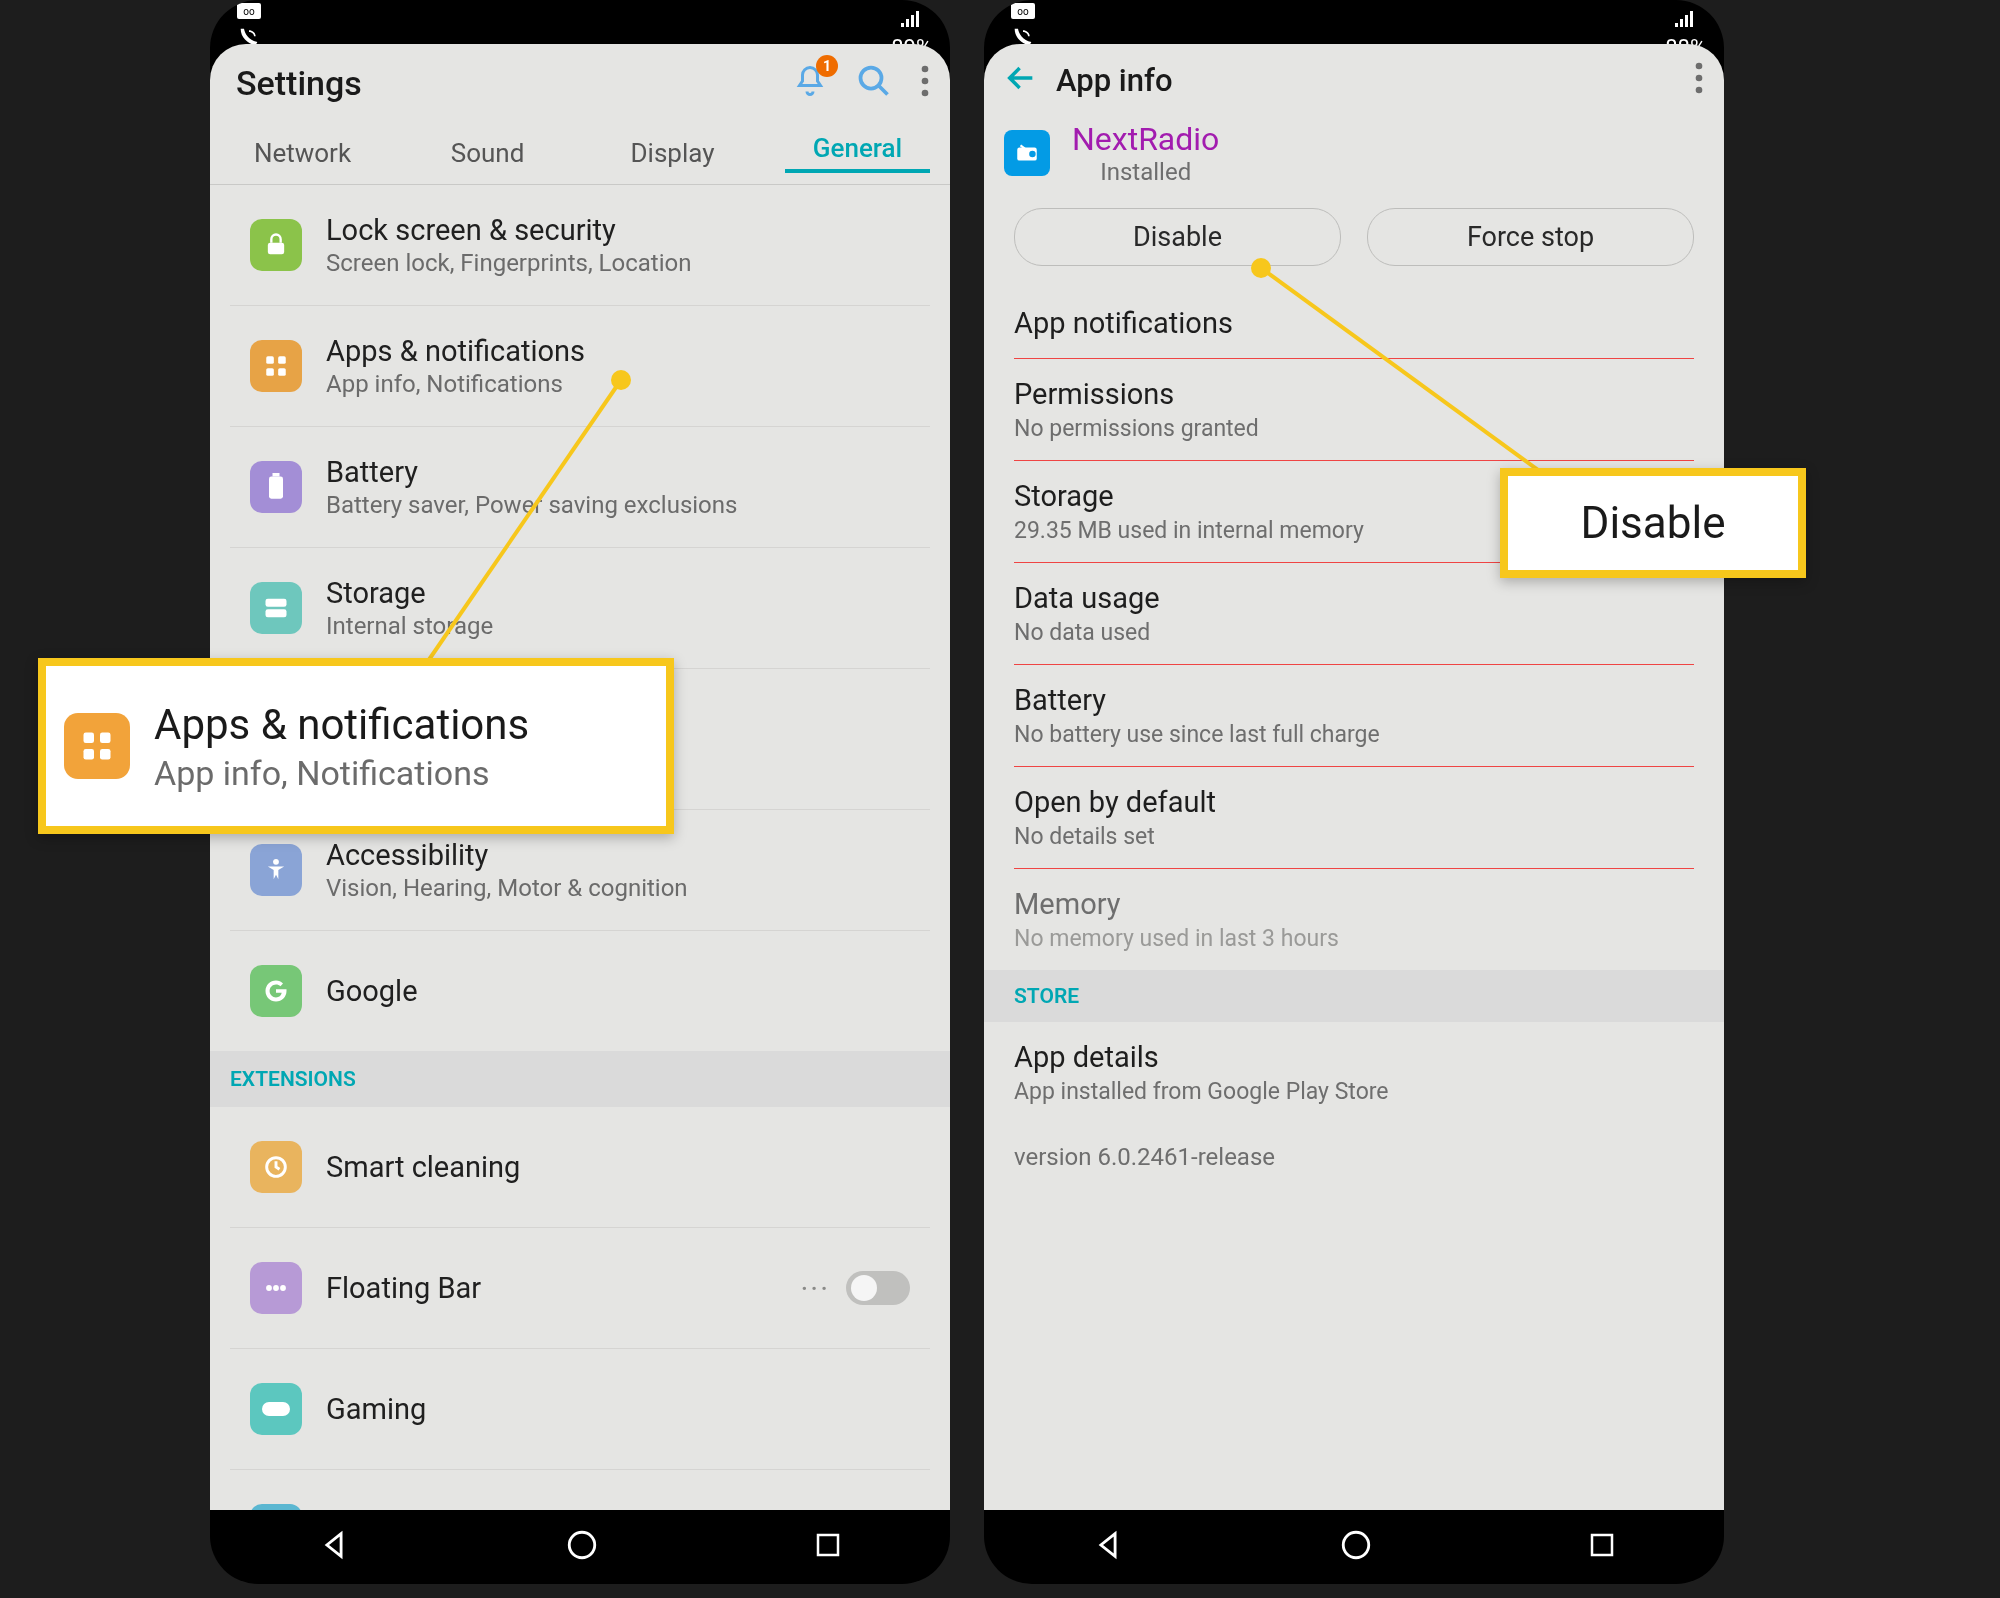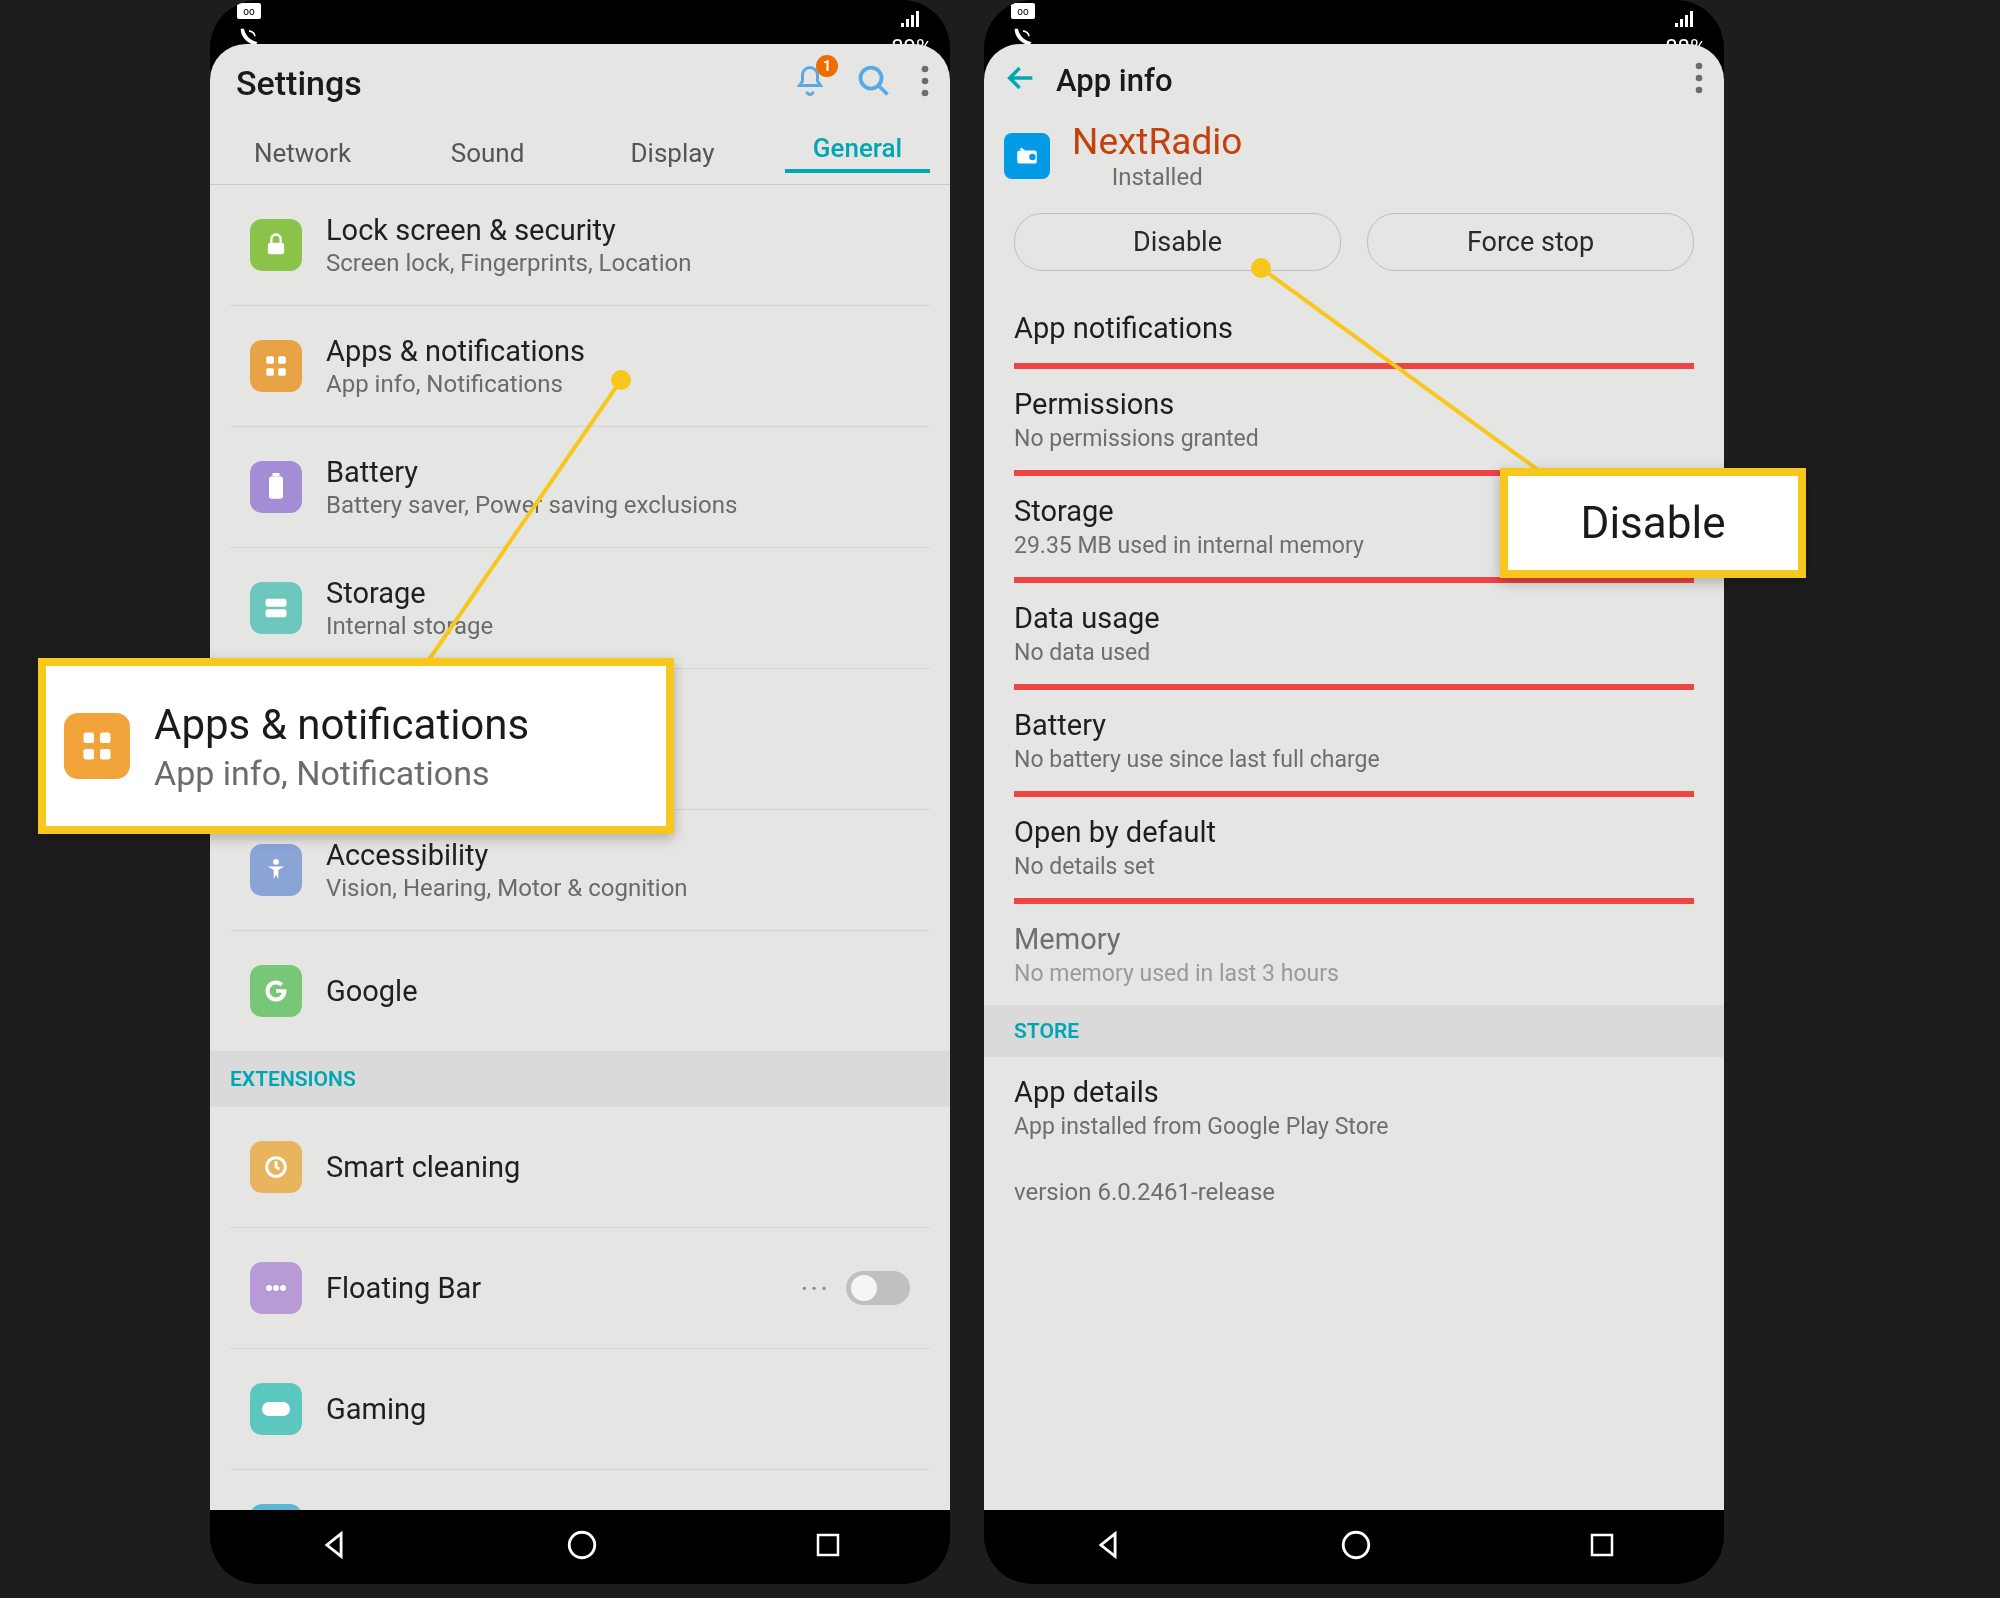--- a/index.html
+++ b/index.html
@@ -44,7 +44,7 @@
 .ab2 .title{font-size:31px;color:#1a1a1a;font-weight:500;margin-left:8px;flex:1;}
 .appinfo{padding:4px 20px 14px 20px;display:flex;align-items:center;}
 .appinfo .aicon{width:46px;height:46px;border-radius:8px;background:#039be5;display:flex;align-items:center;justify-content:center;margin-right:22px;}
-.appinfo .name{font-size:37px;color:#c2410c;}
+.appinfo .name{font-size:32px;color:#a21caf;}
 .appinfo .inst{font-size:24px;color:#6e6e6e;text-align:center;}
 .btns{display:flex;gap:26px;padding:8px 30px 22px;}
 .bbtn{flex:1;height:56px;border-radius:28px;border:1.5px solid #bdbdbb;background:transparent;font-size:27px;color:#292929;display:flex;align-items:center;justify-content:center;}

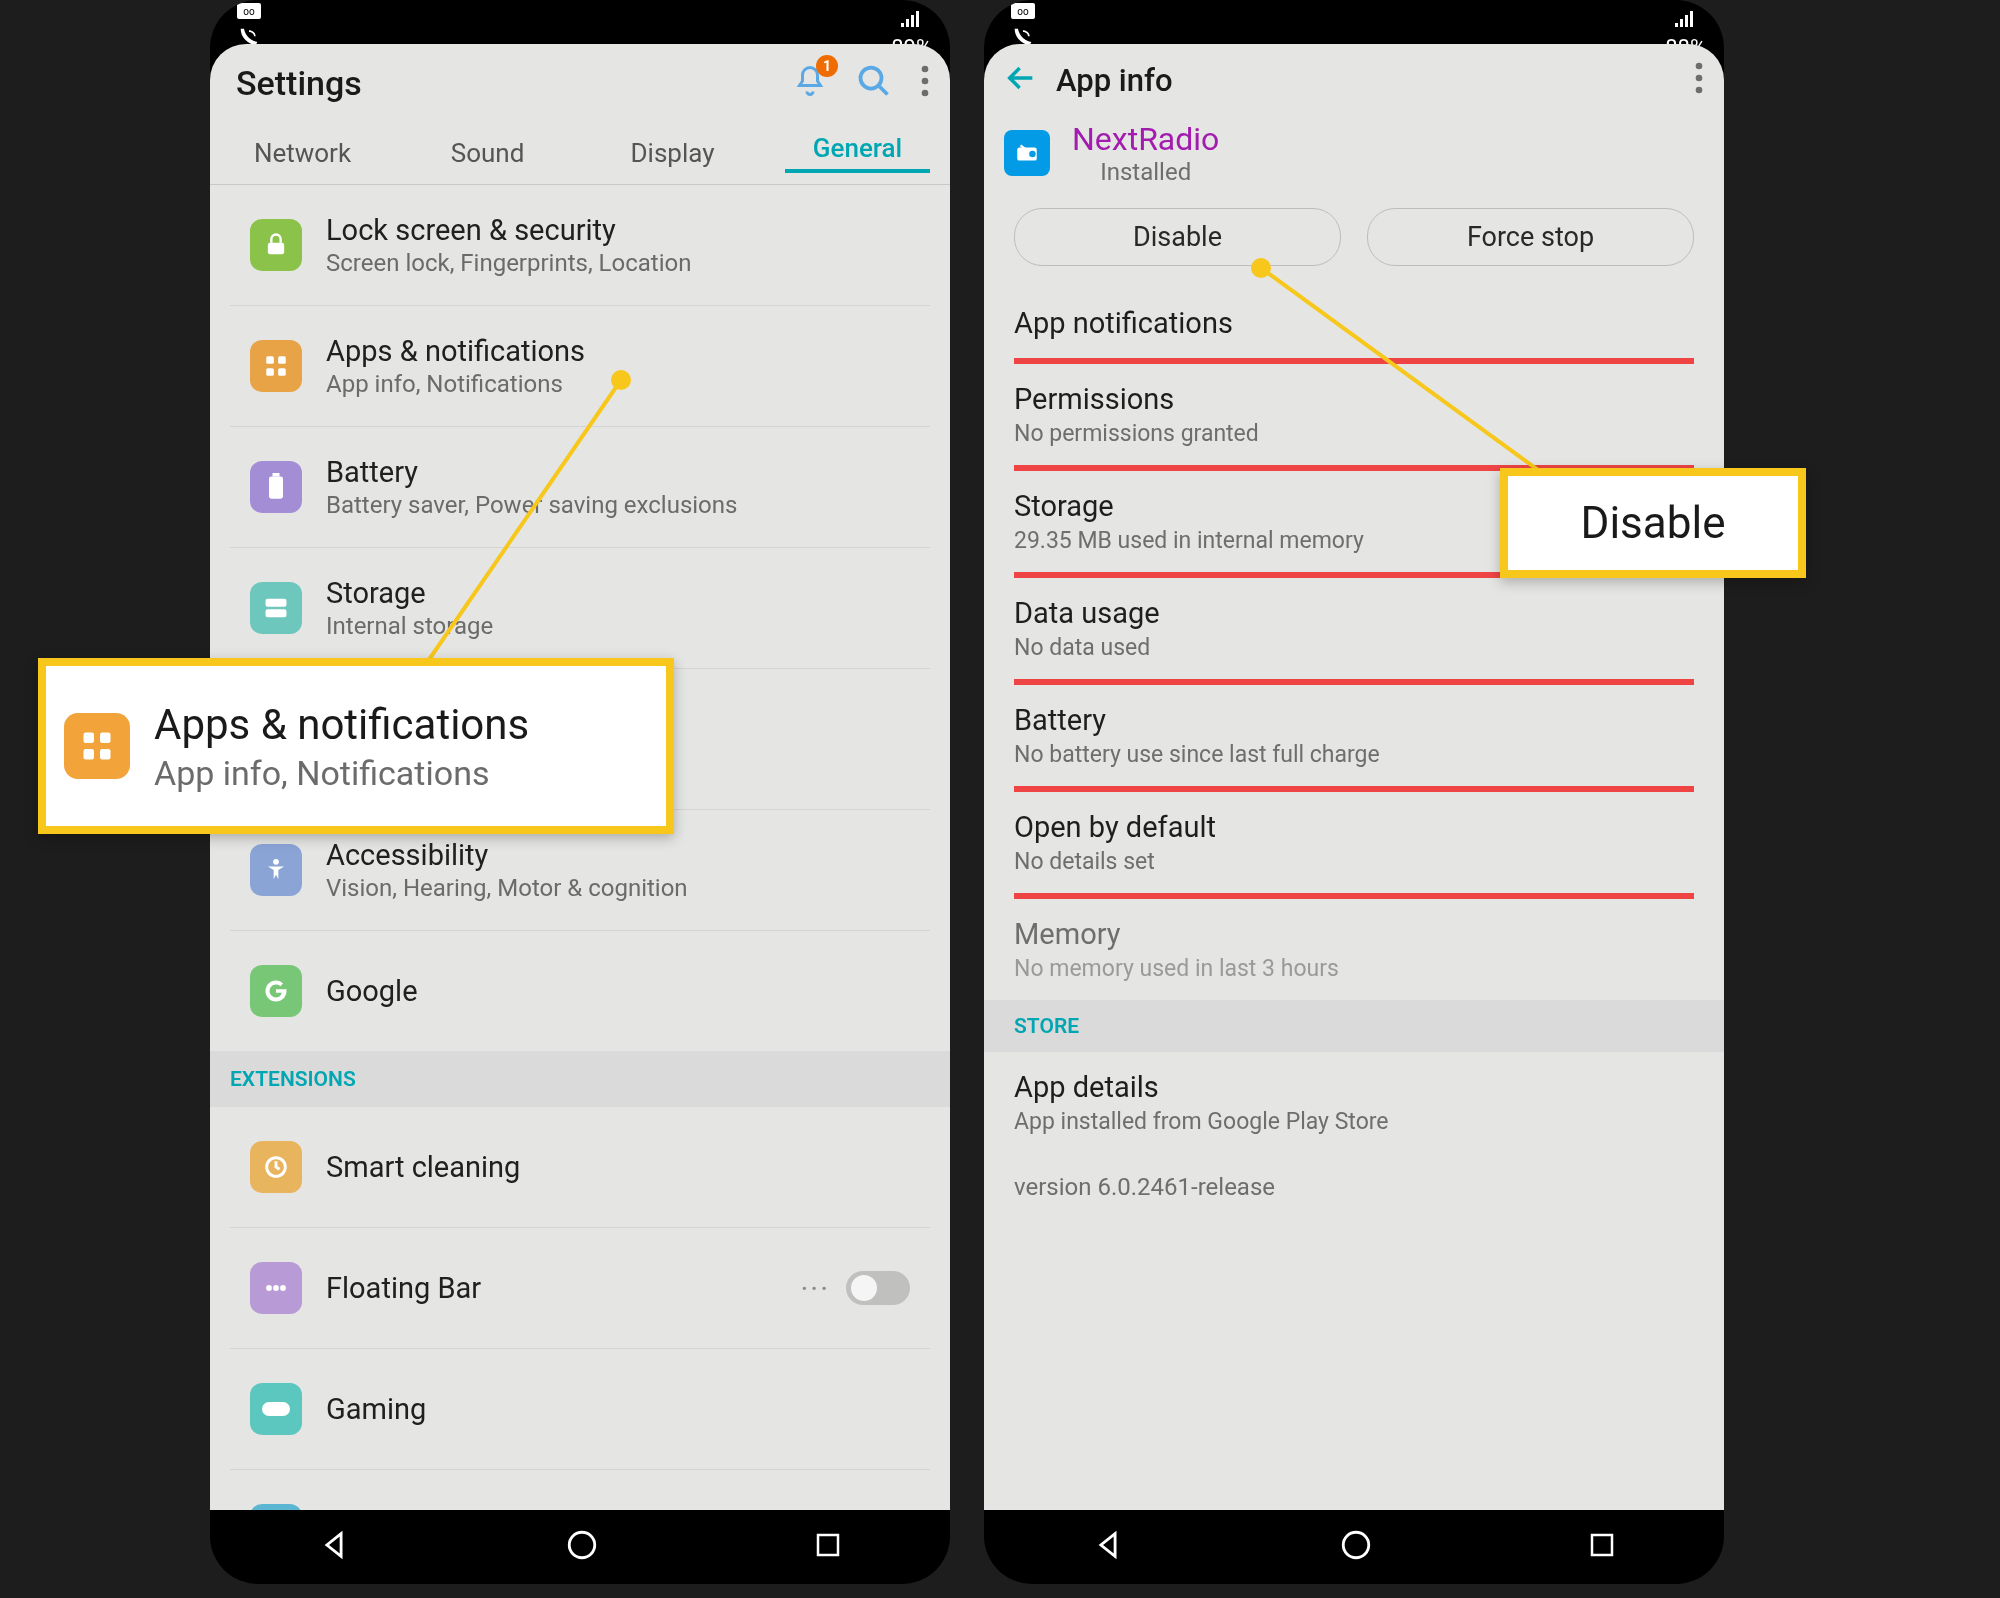--- a/index.html
+++ b/index.html
@@ -49,7 +49,7 @@
 .btns{display:flex;gap:26px;padding:8px 30px 22px;}
 .bbtn{flex:1;height:56px;border-radius:28px;border:1.5px solid #bdbdbb;background:transparent;font-size:27px;color:#292929;display:flex;align-items:center;justify-content:center;}
 .section2{padding:0 30px;}
-.srow{padding:18px 0;border-bottom:6px solid #ef4444;}
+.srow{padding:18px 0;border-bottom:1px solid #ef4444;}
 .srow:last-child{border-bottom:none;}
 .srow .s1{font-size:29px;color:#1e1e1e;}
 .srow .s2{font-size:23px;color:#6e6e6e;margin-top:4px;}

